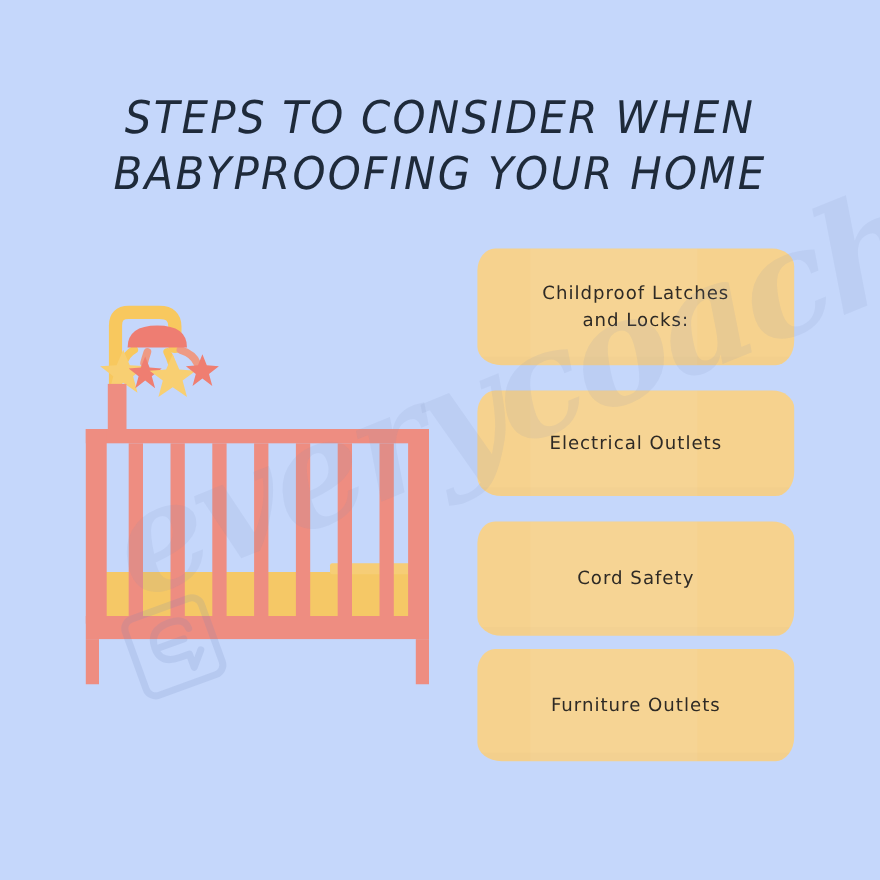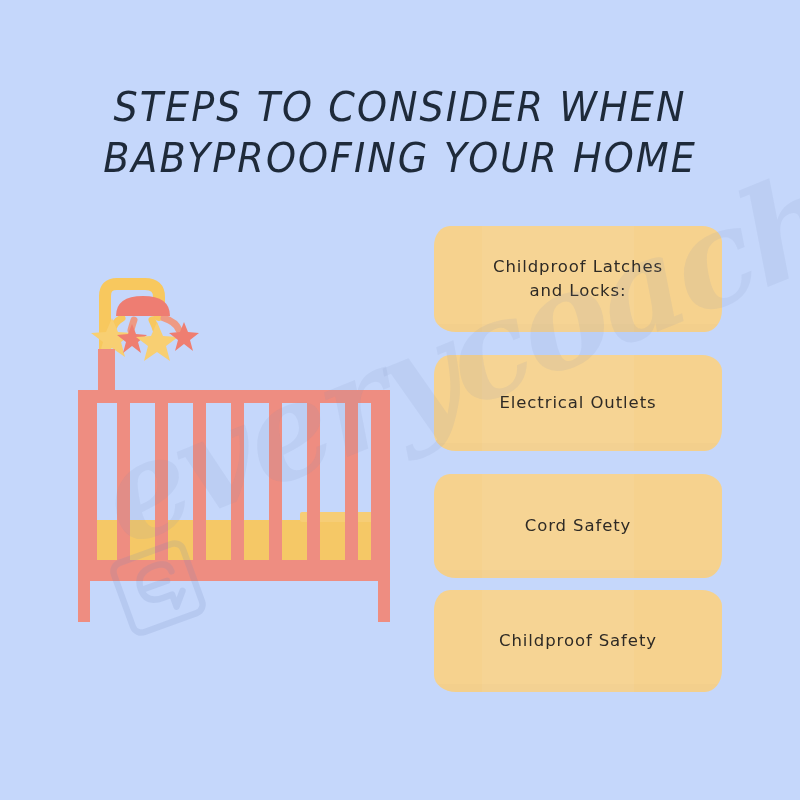--- a/index.html
+++ b/index.html
@@ -224,7 +224,7 @@
       <span class="card-label">Cord Safety</span>
     </div>
     <div class="card card-4">
-      <span class="card-label">Childproof Safety</span>
+      <span class="card-label">Furniture Outlets</span>
     </div>
   </div>
 

